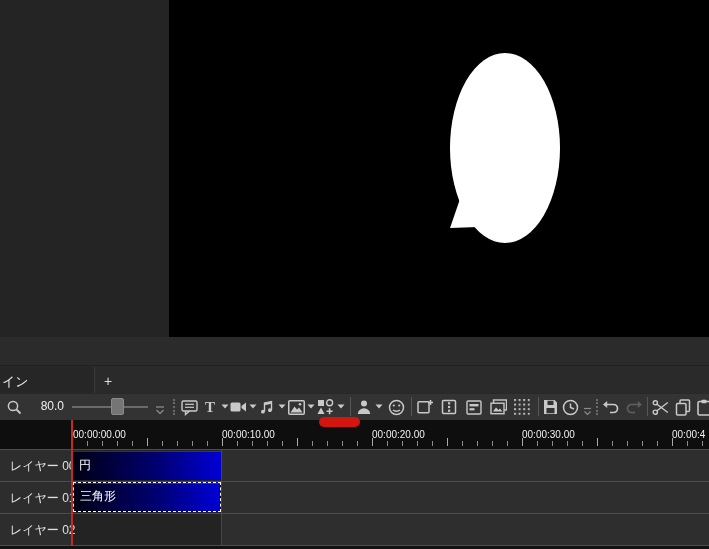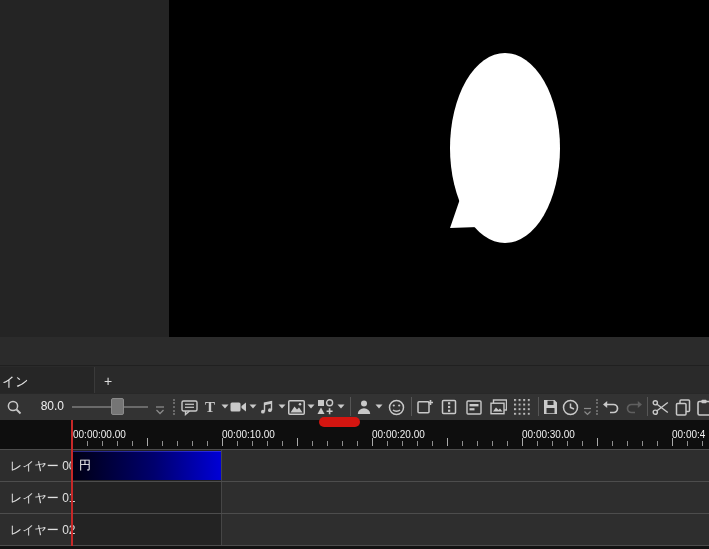--- a/index.html
+++ b/index.html
@@ -290,6 +290,7 @@
   <span class="abs layer-label" style="top:522px;">レイヤー 02</span>
 
   <div class="abs titem" style="top:451px;">円</div>
+  <div class="abs titem selected" style="top:482px;height:30px;">三角形</div>
 
   <div class="abs playhead"></div>
 

